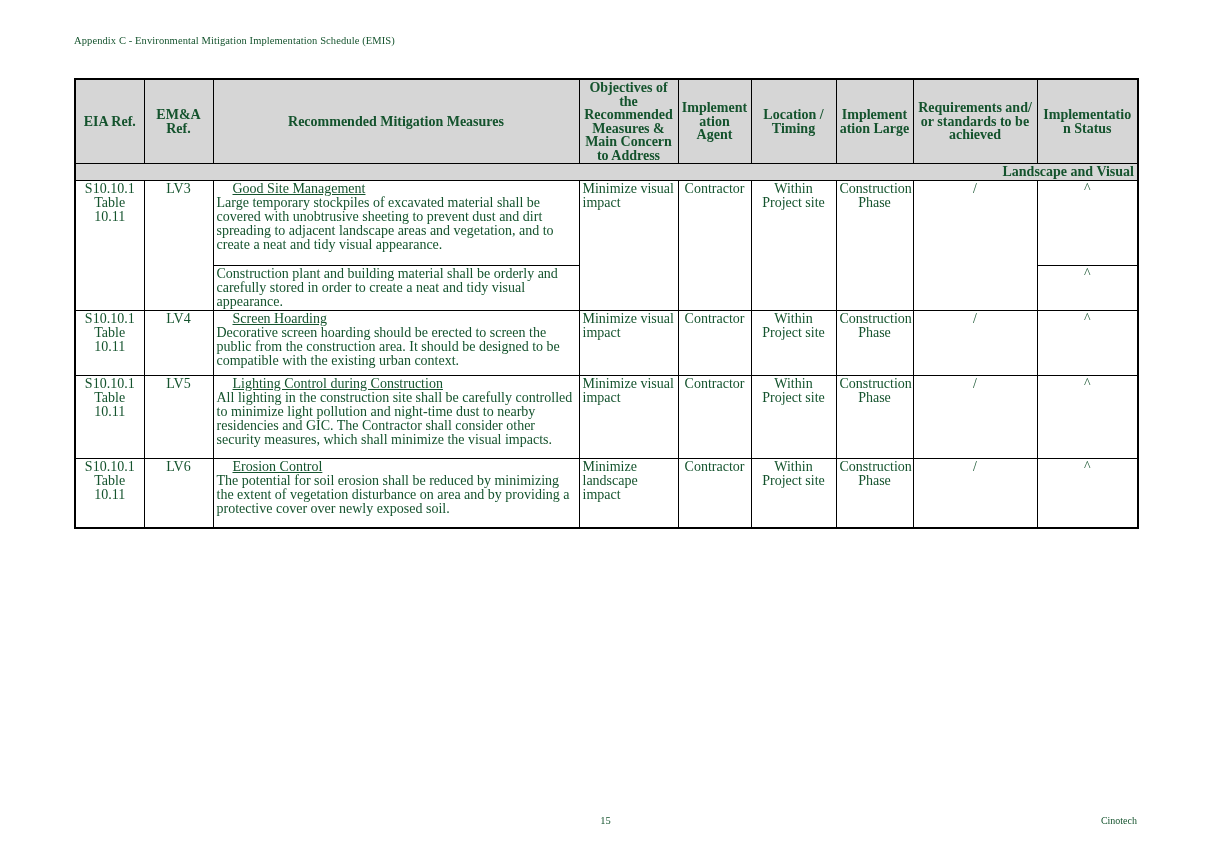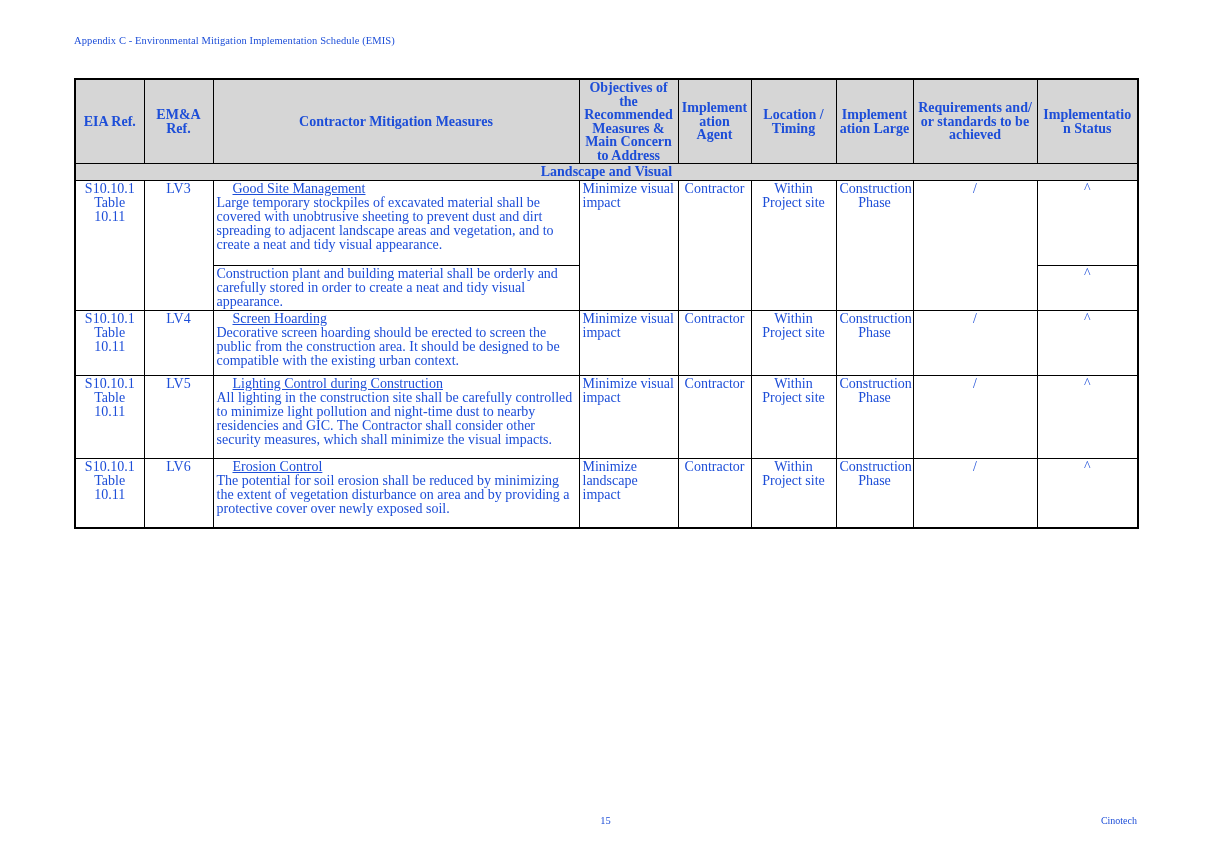--- a/index.html
+++ b/index.html
@@ -9,7 +9,7 @@
     width:1219px; height:863px;
     background:#ffffff;
     font-family:"Liberation Serif","DejaVu Serif",serif;
-    color:#1d4ed8;
+    color:#14532d;
     overflow:hidden;
   }
   .doc-header {

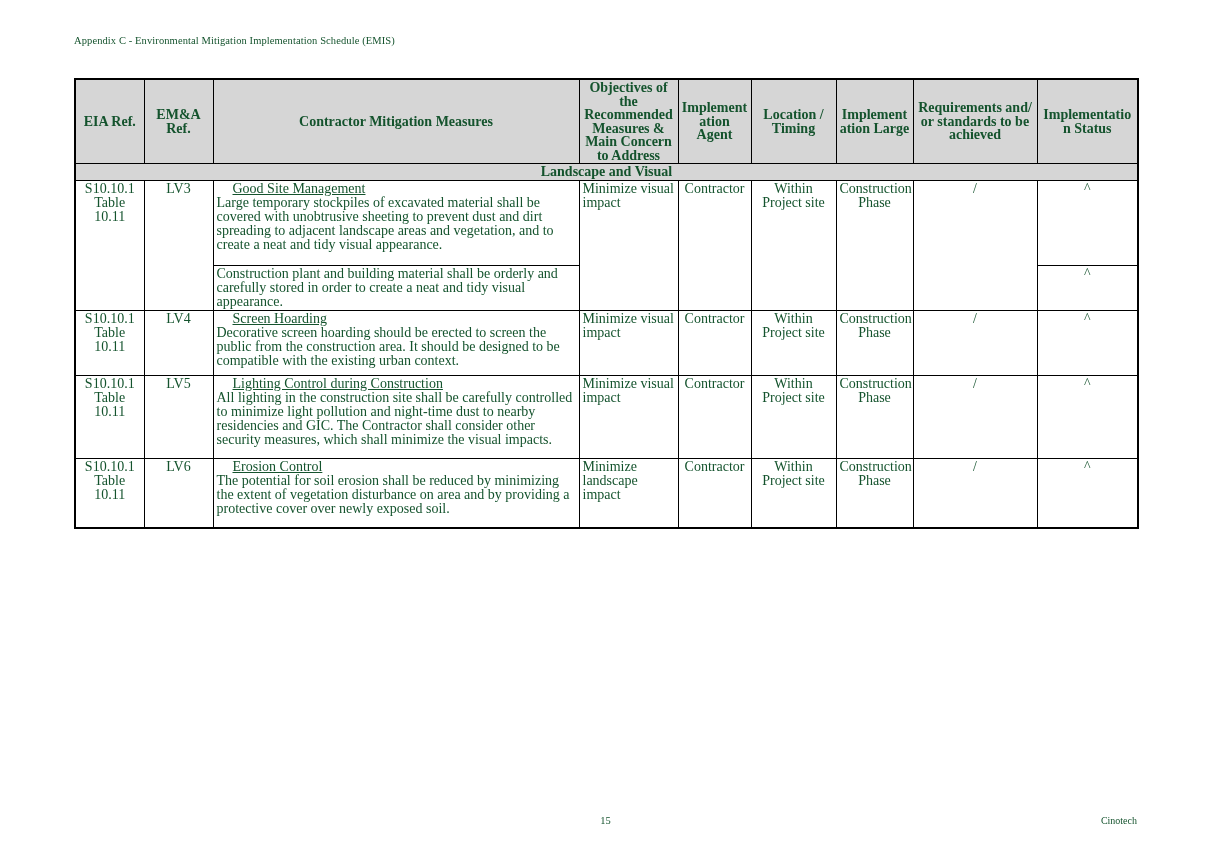--- a/index.html
+++ b/index.html
@@ -91,7 +91,7 @@
         <tr class="h-hdr">
       <th>EIA Ref.</th>
       <th>EM&amp;A Ref.</th>
-      <th>Contractor Mitigation Measures</th>
+      <th>Recommended Mitigation Measures</th>
       <th>Objectives of the Recommended Measures &amp; Main Concern to Address</th>
       <th>Implementation Agent</th>
       <th>Location / Timing</th>

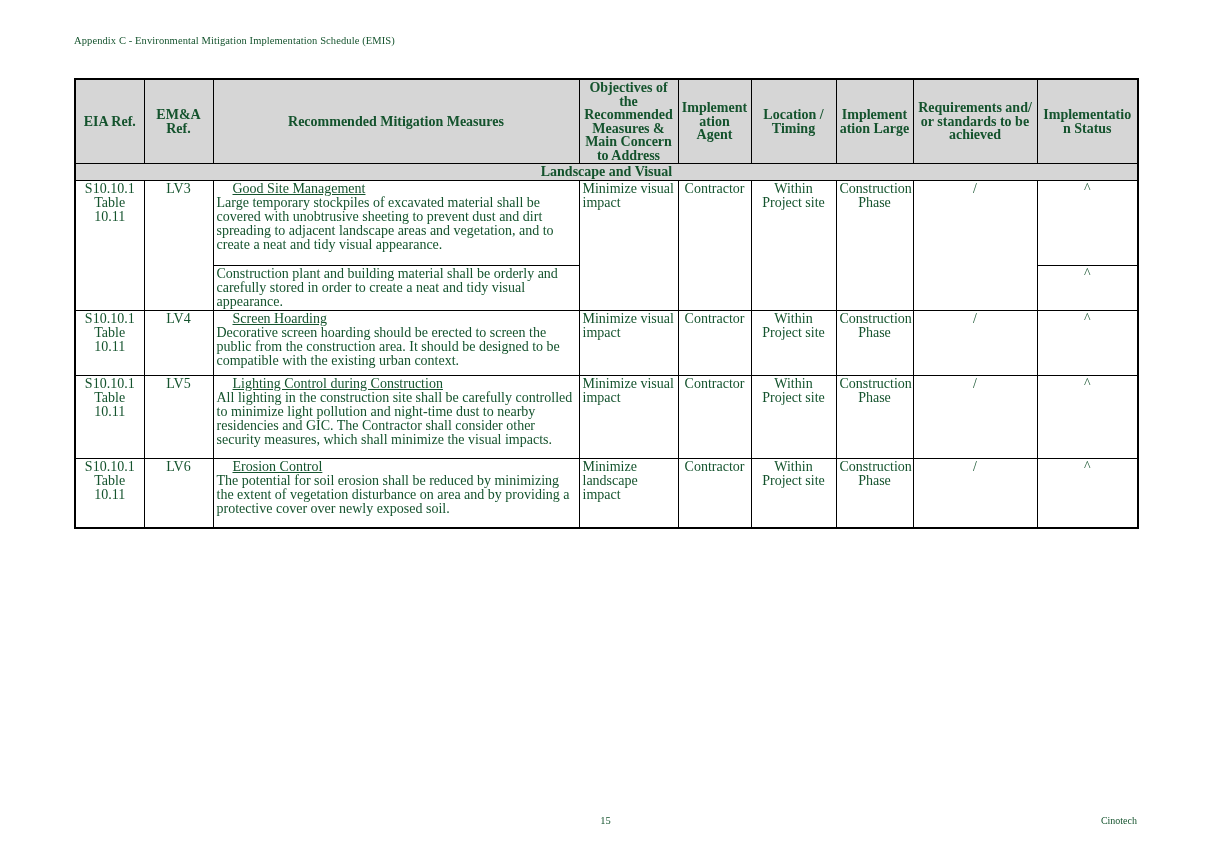--- a/index.html
+++ b/index.html
@@ -48,7 +48,7 @@
   td.section-cell {
     background:#d6d6d6;
     font-weight:bold;
-    text-align:center;
+    text-align:right;
     padding:0 3px;
     line-height:14px;
     vertical-align:middle;

